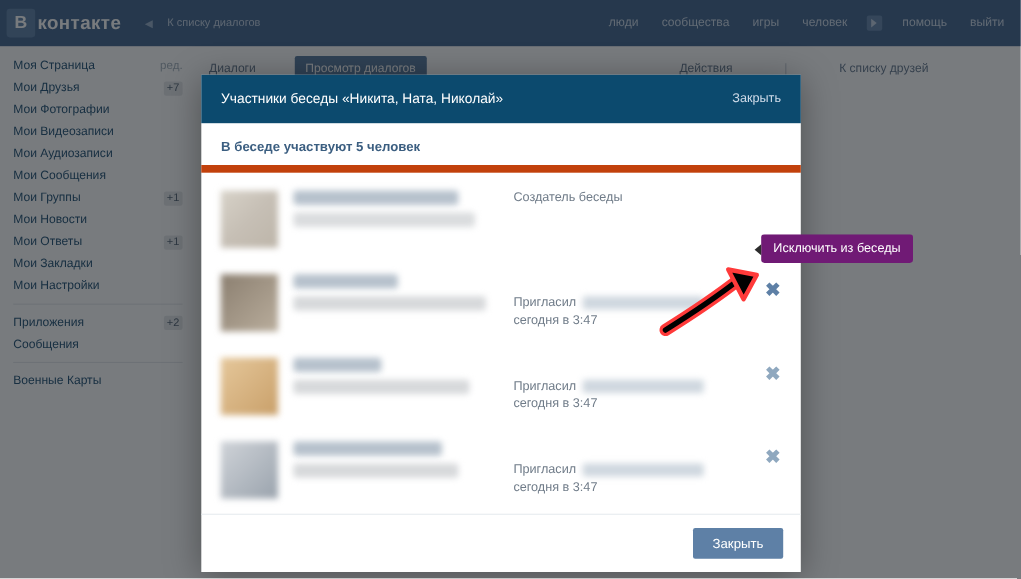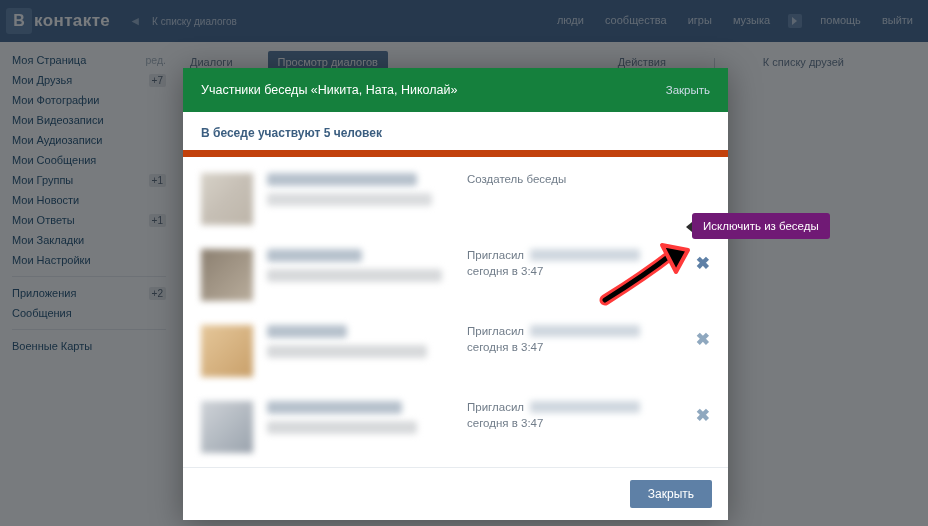--- a/index.html
+++ b/index.html
@@ -85,7 +85,7 @@
     <a>люди</a>
     <a>сообщества</a>
     <a>игры</a>
-    <a>музыка</a>
+    <a>человек</a>
     <span class="sq"></span>
     <a>помощь</a>
     <a>выйти</a>

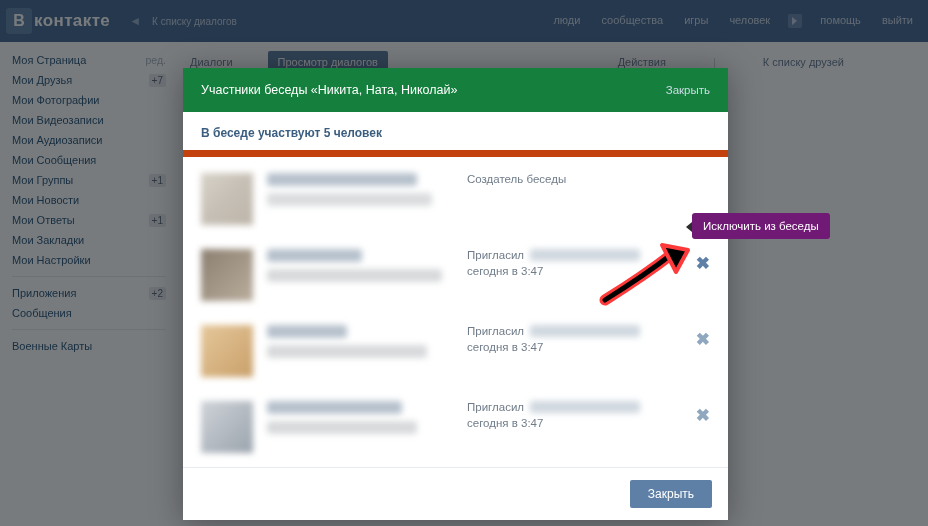--- a/index.html
+++ b/index.html
@@ -39,7 +39,7 @@
 
   
   .modal { position:absolute; left:183px; top:68px; width:545px; background:#fff; box-shadow:0 4px 30px rgba(0,0,0,0.35); }
-  .modal-head { background:#15803d; color:#fff; height:44px; display:flex; align-items:center; justify-content:space-between; padding:0 18px; font-size:12.5px; }
+  .modal-head { background:#0c4a6e; color:#fff; height:44px; display:flex; align-items:center; justify-content:space-between; padding:0 18px; font-size:12.5px; }
   .modal-head .close-t { color:#cfdbe9; cursor:pointer; font-size:11.5px;}
   .modal-sub { padding:14px 18px 10px 18px; color:#3b5e80; font-weight:bold; font-size:12px; border-bottom:7px solid #c2410c;}
   .modal-body { height:310px; overflow-y:scroll; padding:4px 10px 0 18px; position:relative;}

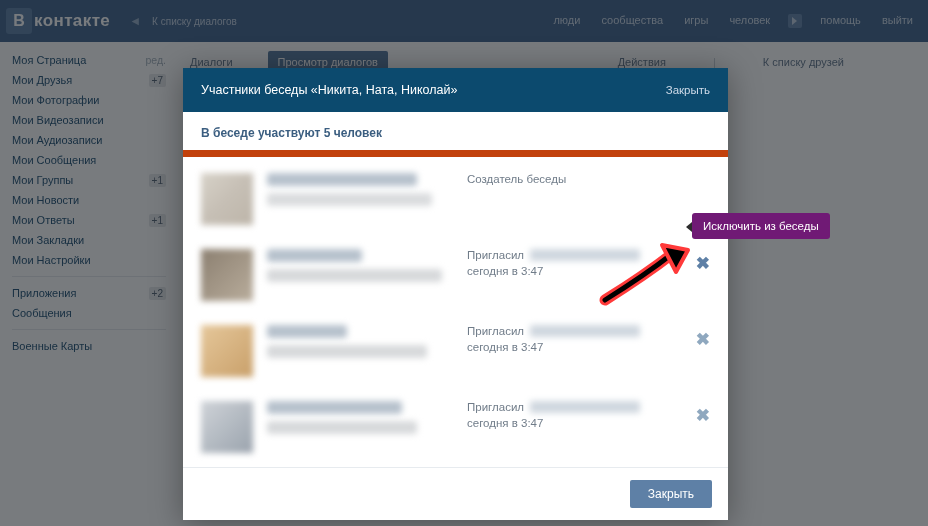--- a/index.html
+++ b/index.html
@@ -50,7 +50,7 @@
   .blur-line { height:13px; background:#d7d9db; border-radius:3px; filter:blur(3px); margin-bottom:7px;}
   .blur-line.w1{width:150px;background:#b6c1cc;} .blur-line.w2{width:165px;background:#dadcde;} .blur-line.w3{width:95px;} .blur-line.w4{width:175px;}
   .m-right { flex:1; font-size:11.5px; color:#707c89; position:relative;}
-  .m-right .inv { display:flex; align-items:center; gap:6px;}
+  .m-right .inv { display:flex; align-items:center; gap:6px;margin-top:20px;}
   .inv-name { display:inline-block; width:110px; height:12px; background:#cfd7df; filter:blur(3px); border-radius:2px;}
   .m-right .time { margin-top:4px;}
   .remove-x { position:absolute; right:8px; top:4px; color:#8fa8bf; font-size:17px; font-weight:bold; cursor:pointer; }

